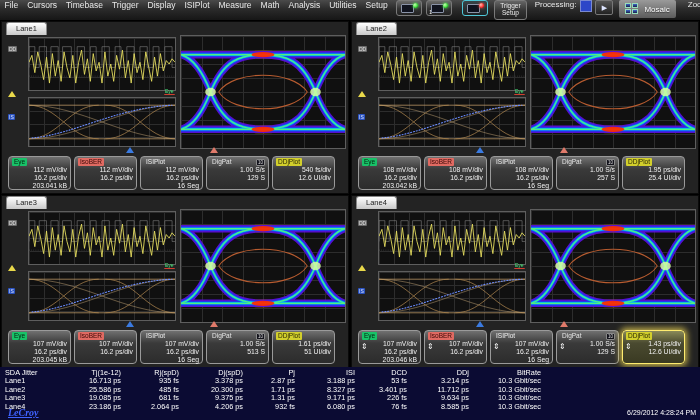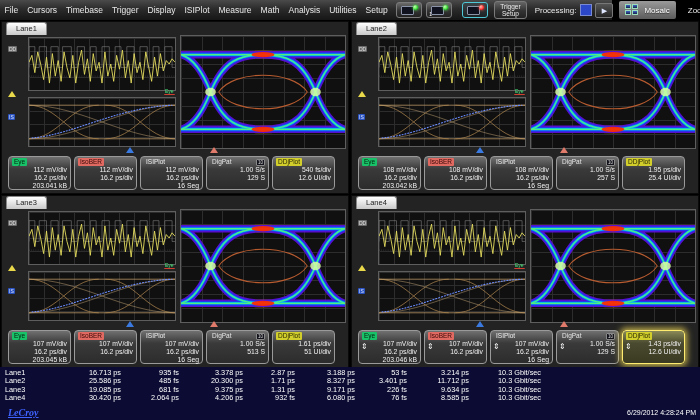--- a/index.html
+++ b/index.html
@@ -7,8 +7,8 @@
   #stage{position:relative;width:700px;height:420px;background:#000;}
 
   
-  #menubar{position:absolute;left:0;top:0;width:612px;height:20px;
-    background:linear-gradient(#4a4a4a,#2b2b2b 45%,#161616);display:flex;align-items:center;}
+  #menubar{position:absolute;left:0;top:0;width:700px;height:20px;
+    background:linear-gradient(#4a4a4a,#2b2b2b 45%,#161616);display:flex;}
   .mitem{font-size:8.5px;color:#e9e9e9;padding:0 4.5px;cursor:default;white-space:nowrap;}
   .tbtn{width:24px;height:14px;border:1px solid #7a7a7a;border-radius:3px;margin-left:4px;
     background:linear-gradient(#6b6b6b,#333 55%,#222);position:relative;flex:0 0 auto;}

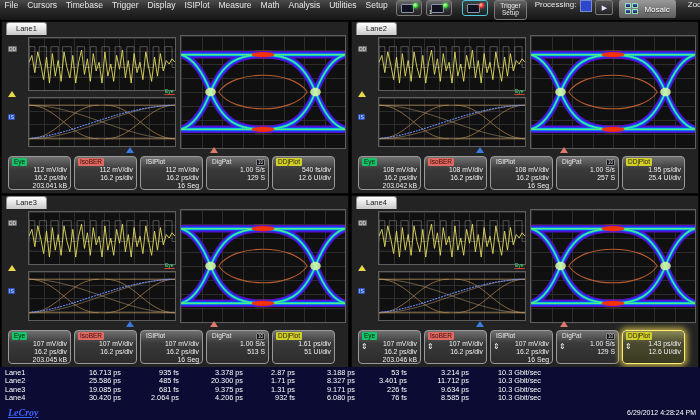--- a/index.html
+++ b/index.html
@@ -436,6 +436,17 @@
 
   <div id="bottom">
     <div id="jitter-table">
+      <div class="jrow jhead">
+        <span class="jc first">SDA Jitter</span>
+        <span class="jc">Tj(1e-12)</span>
+        <span class="jc">Rj(spD)</span>
+        <span class="jc">Dj(spD)</span>
+        <span class="jc">Pj</span>
+        <span class="jc">ISI</span>
+        <span class="jc">DCD</span>
+        <span class="jc">DDj</span>
+        <span class="jc">BitRate</span>
+      </div>
       <div id="jitter-rows">
     <div class="jrow">
       <span class="jc first">Lane1</span>

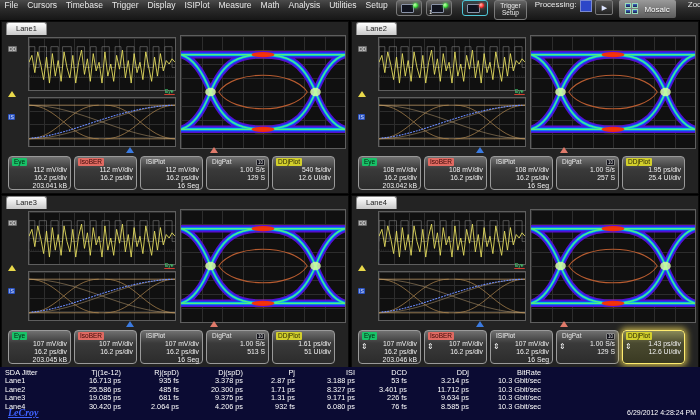--- a/index.html
+++ b/index.html
@@ -486,7 +486,7 @@
 
     <div class="jrow">
       <span class="jc first">Lane4</span>
-      <span class="jc">30.420 ps</span>
+      <span class="jc">23.186 ps</span>
       <span class="jc">2.064 ps</span>
       <span class="jc">4.206 ps</span>
       <span class="jc">932 fs</span>

